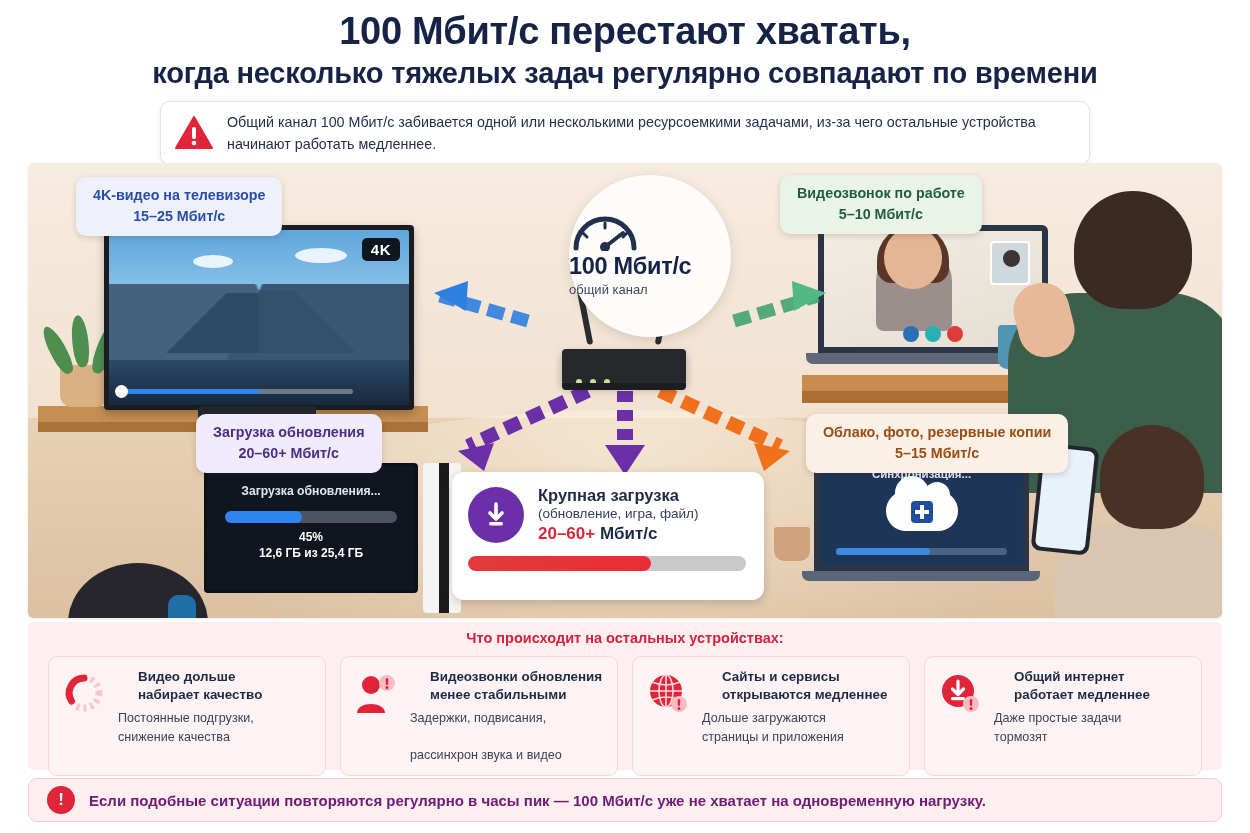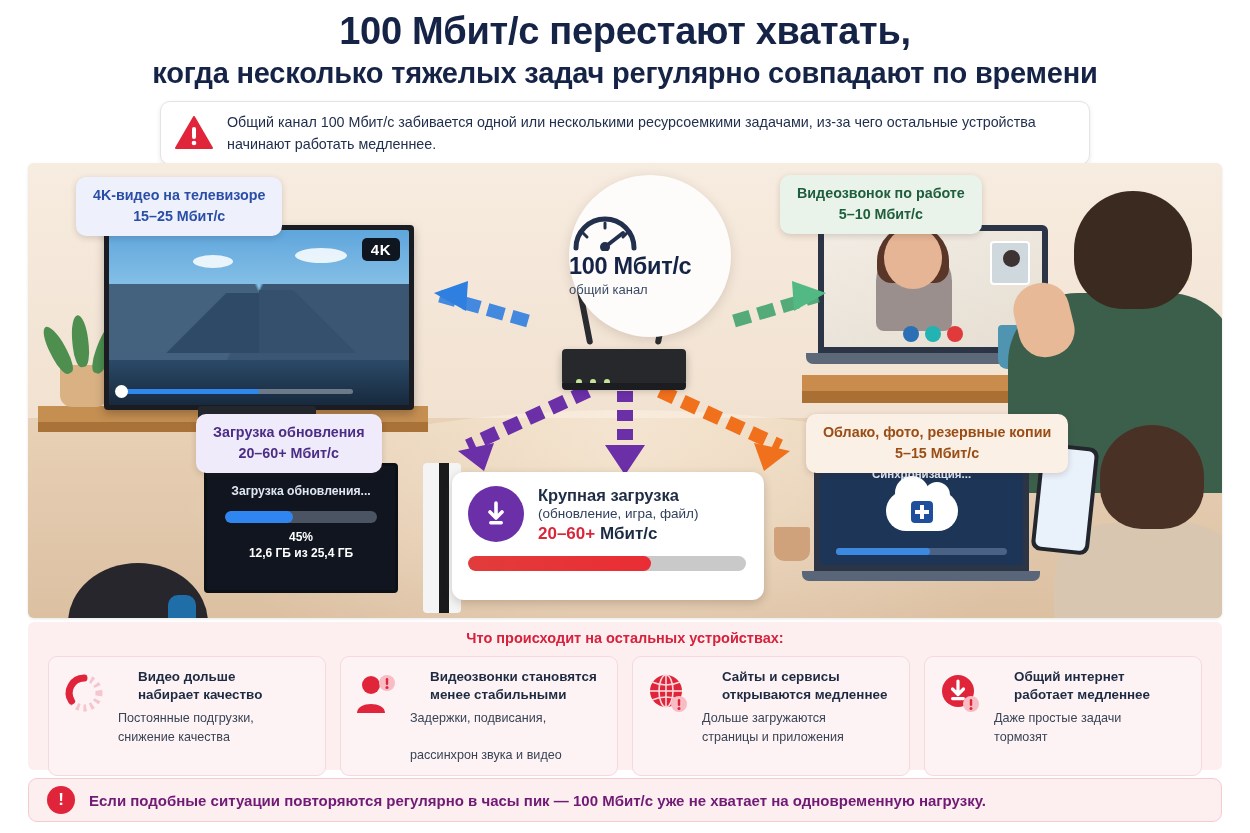--- a/index.html
+++ b/index.html
@@ -86,7 +86,7 @@
   .headphone { position:absolute; left:140px; top:432px; width:28px; height:44px; background:#1f6ea8; border-radius:10px; }
 
   
-  .dl-monitor { position:absolute; left:176px; top:300px; width:194px; height:130px;
+  .dl-monitor { position:absolute; left:176px; top:300px; width:214px; height:130px;
         background:#10151f; border:3px solid #0c1017; border-radius:4px; padding:12px 16px; }
   .dl-title { color:#dfe6ef; font-size:12.2px; font-weight:600; text-align:center; margin-top:6px; }
   .dl-bar { margin:13px 2px 0; height:12px; border-radius:7px; background:#4b5462; position:relative; overflow:hidden; }

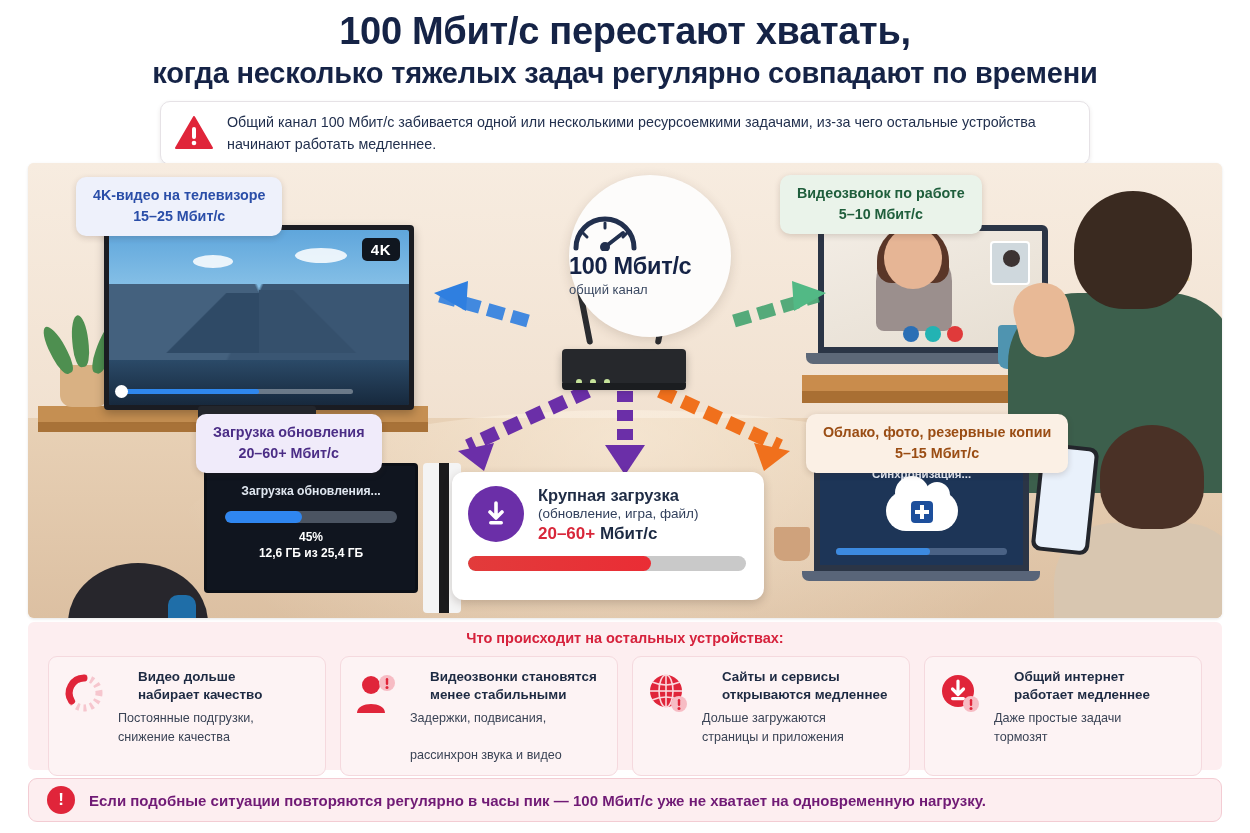--- a/index.html
+++ b/index.html
@@ -179,7 +179,7 @@
     background:#ffffff; border-radius:12px; box-shadow:0 3px 10px rgba(60,40,30,.22);
     padding:14px 18px 14px 16px;
   }
-  .dl-card-row { display:flex; gap:14px; }
+  .dl-card-row { display:flex; align-items:center; gap:14px; }
   .dl-circle { width:56px; height:56px; flex:0 0 56px; border-radius:50%; background:#6b2fa8;
         display:flex; align-items:center; justify-content:center; }
   .dl-c-t1 { font-size:16.5px; font-weight:700; color:#1e2b44; }

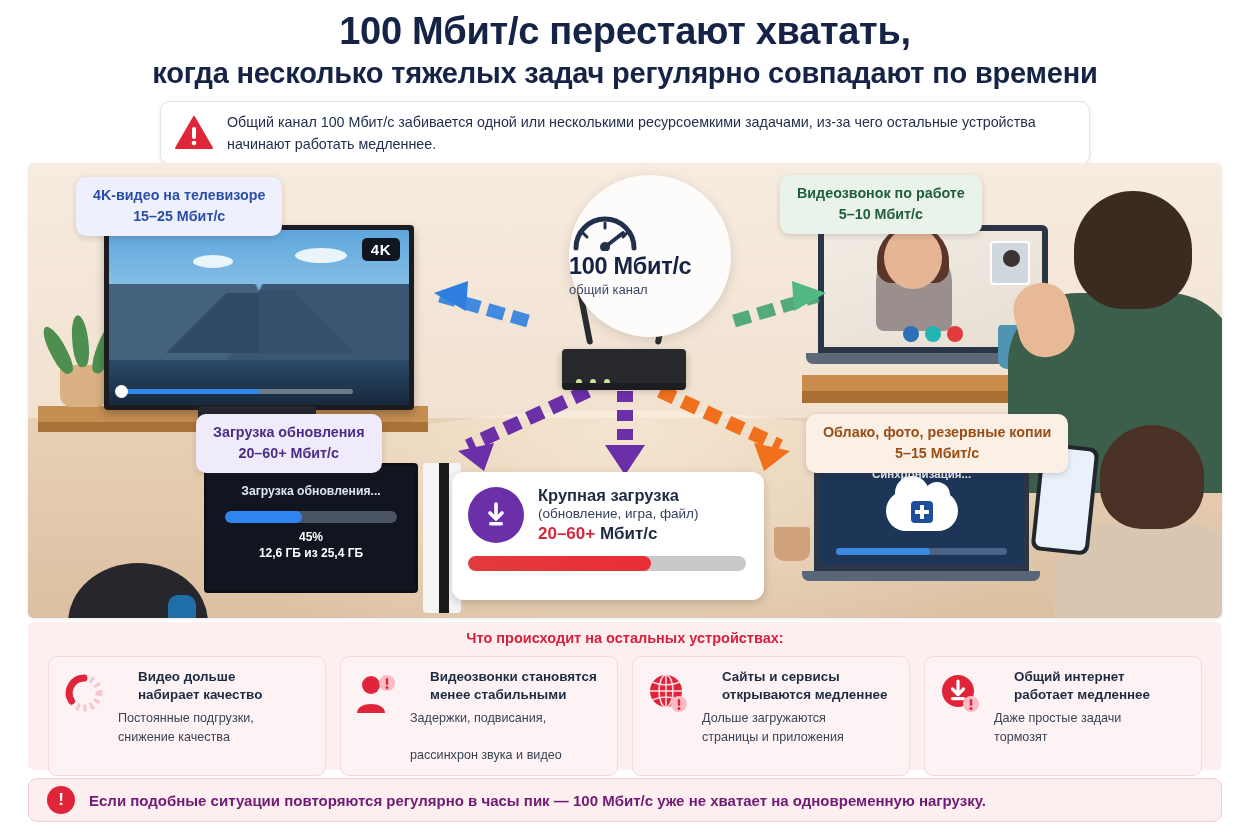--- a/index.html
+++ b/index.html
@@ -448,7 +448,7 @@
           </svg>
         </div>
         <div>
-          <div class="card-h">Видеозвонки становятся</div>
+          <div class="card-h">Видеозвонки обновления</div>
           <div class="card-h">менее стабильными</div>
           <div class="card-p">Задержки, подвисания,</div>
           <div class="card-p" style="margin-top:19px">рассинхрон звука и видео</div>

